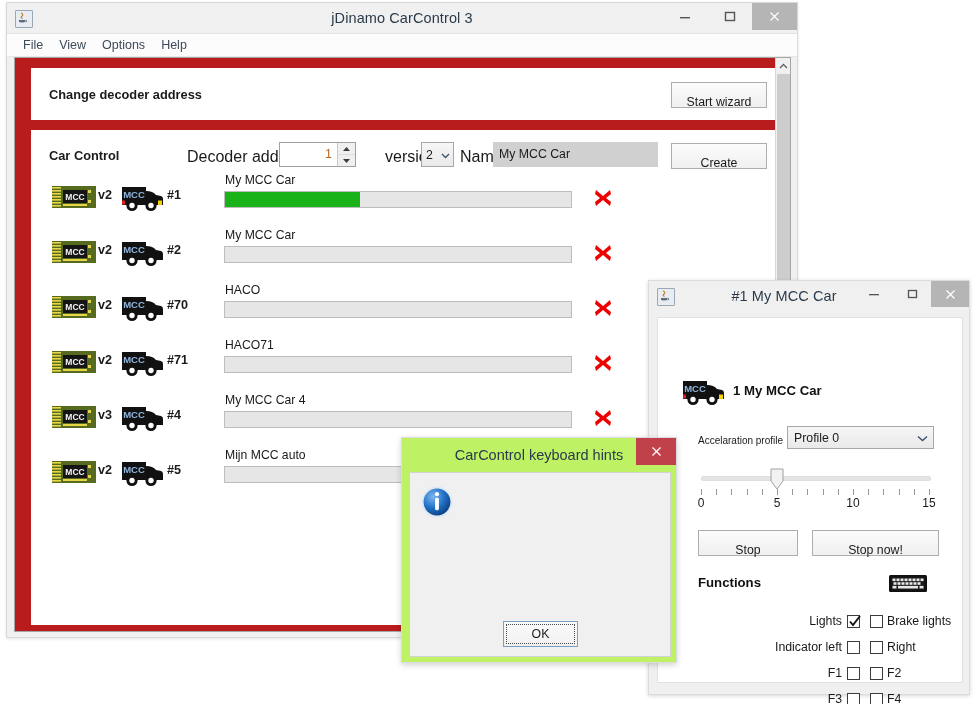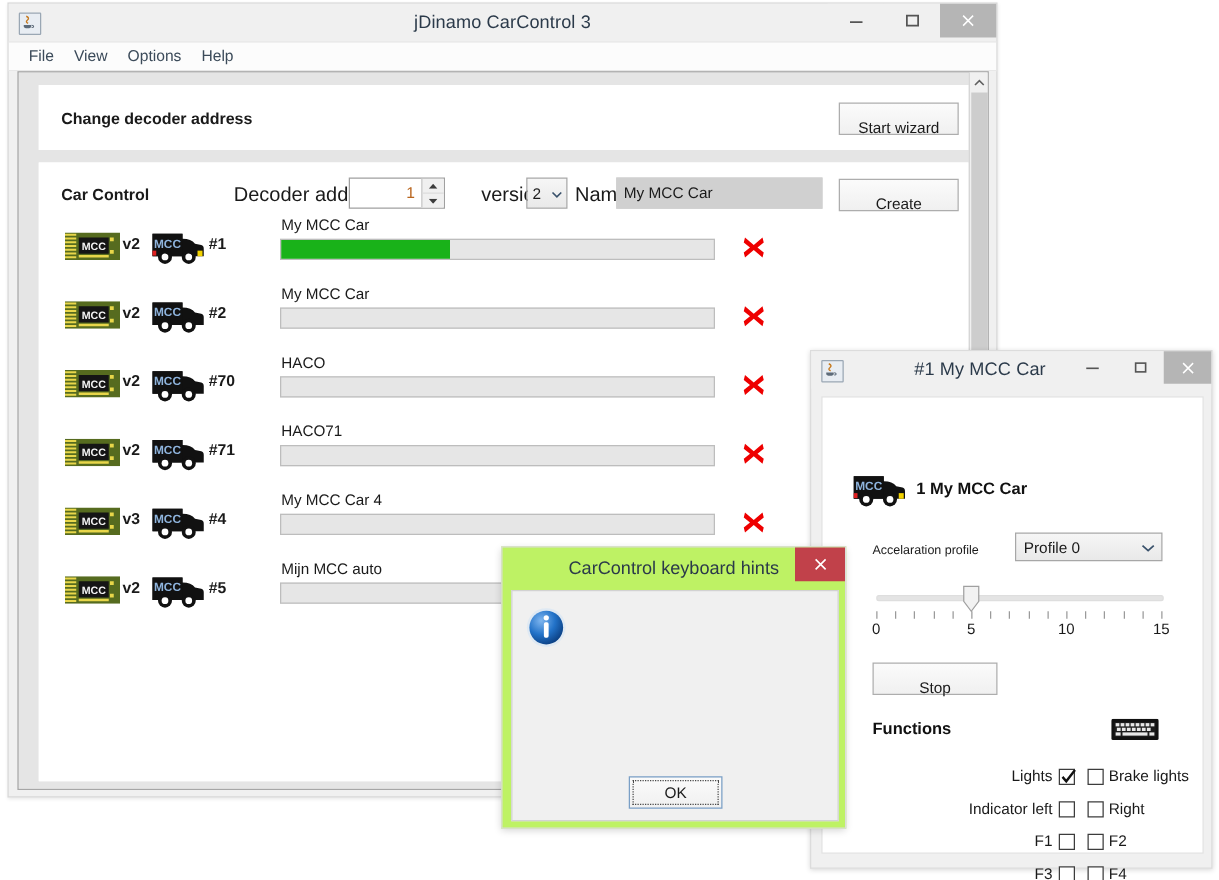--- a/index.html
+++ b/index.html
@@ -60,7 +60,7 @@
   }
   .main-scrollpane {
     position: relative; width: 760px; height: 100%;
-    background: #e5e5e5; overflow: hidden;
+    background: #b91c1c; overflow: hidden;
   }
 
   

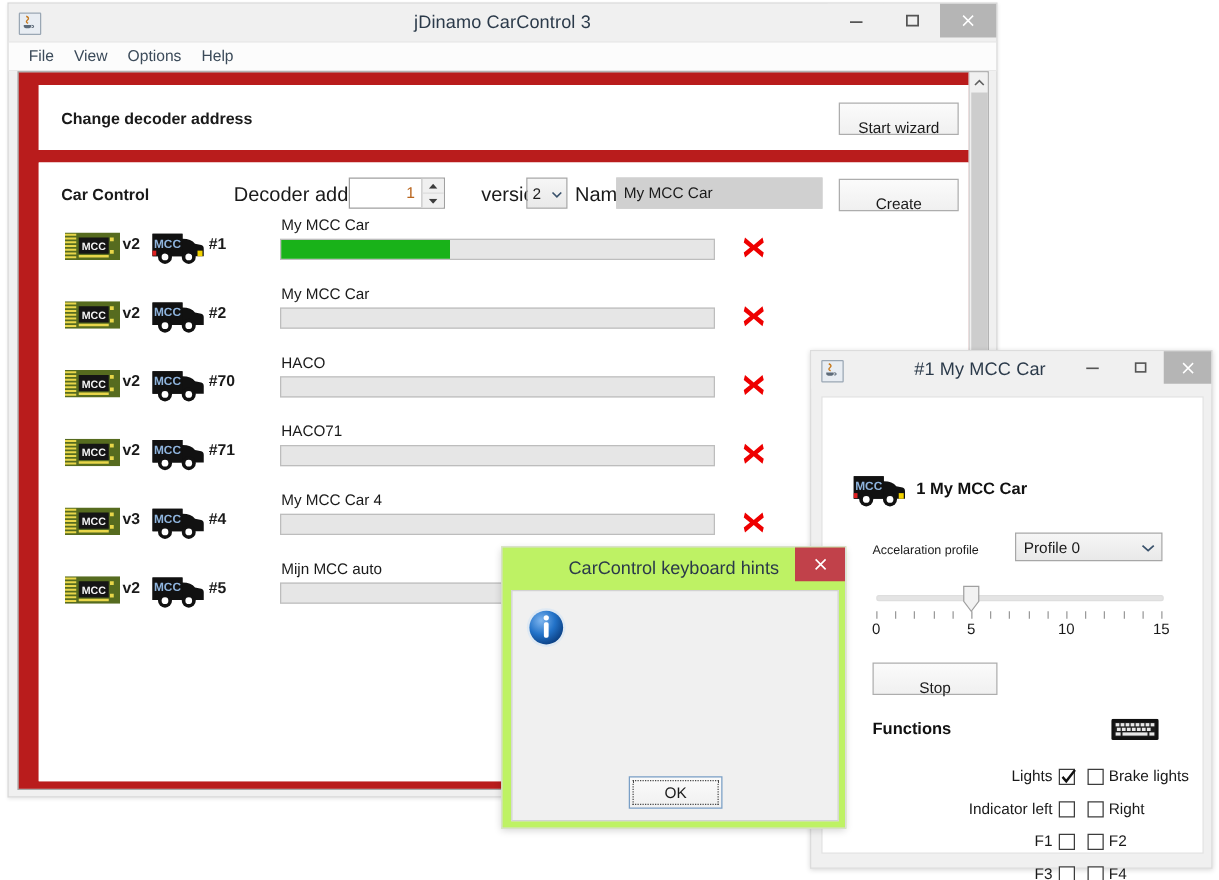--- a/index.html
+++ b/index.html
@@ -186,7 +186,7 @@
   }
   #lbl-accel { position: absolute; left: 31px; top: 108px; font-size: 10px; }
   #combo-profile {
-    position: absolute; left: 145px; top: 99px; width: 118px; height: 23px;
+    position: absolute; left: 120px; top: 99px; width: 147px; height: 23px;
   }
   #combo-profile .cb-val { left: 6px; }
 

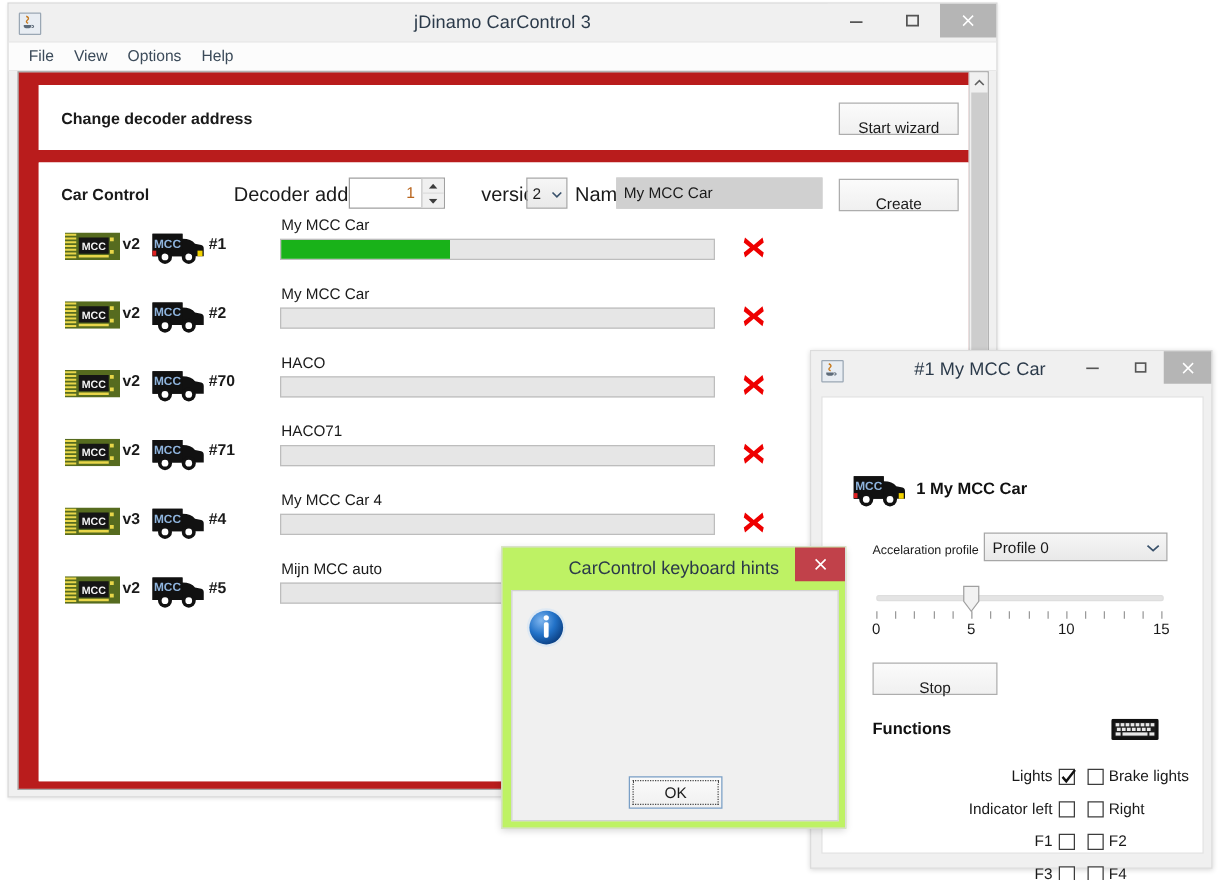--- a/index.html
+++ b/index.html
@@ -677,6 +677,7 @@
         </div>
 
         <button class="btn" id="btn-stop">Stop</button>
+        <button class="btn" id="btn-stop-now">Stop now!</button>
 
         <div id="lbl-functions">Functions</div>
 

